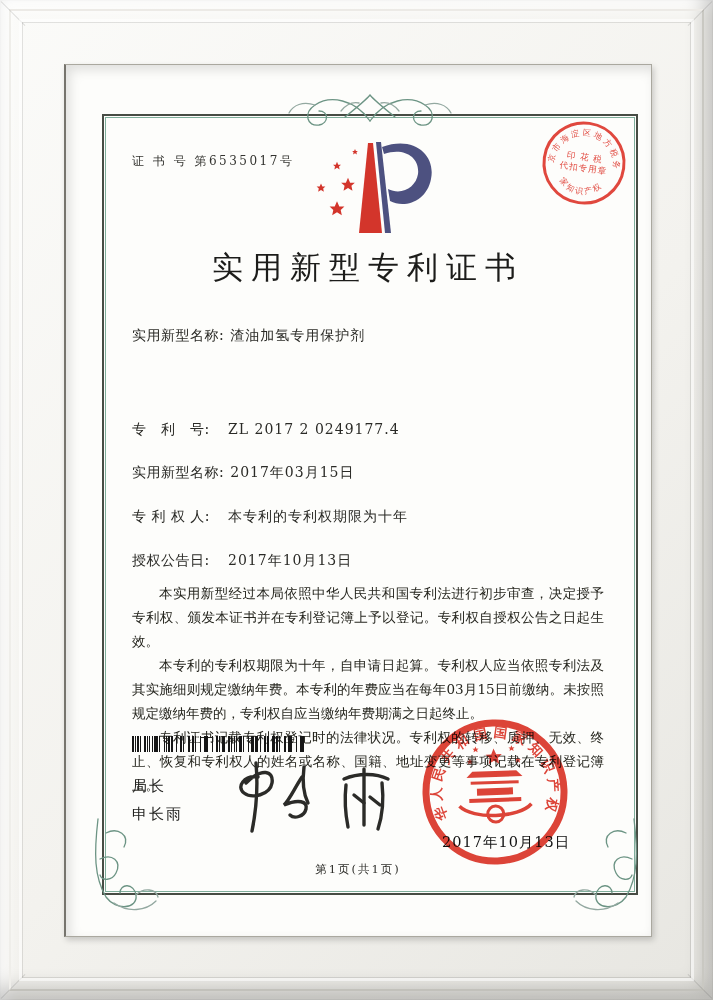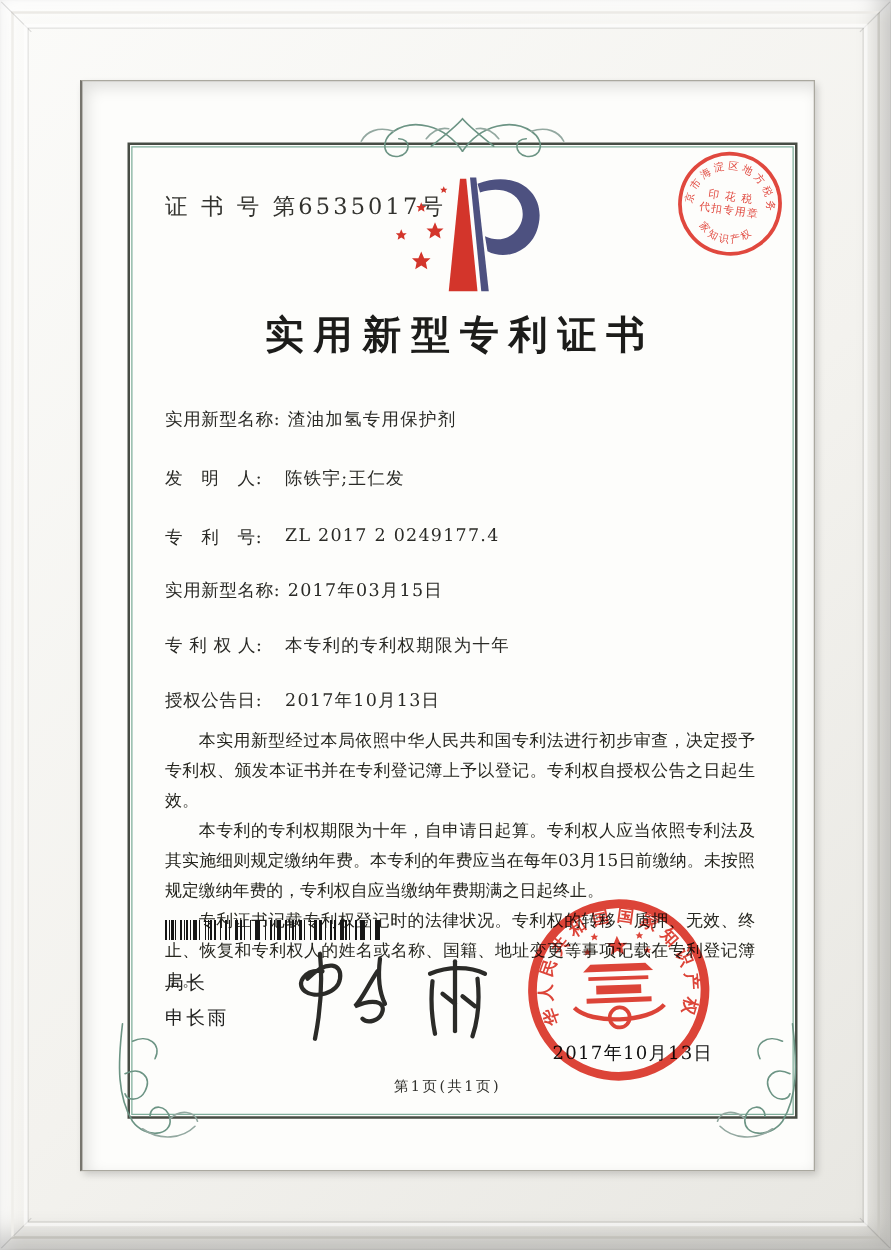--- a/index.html
+++ b/index.html
@@ -27,7 +27,7 @@
   .cert-border::after{content:'';position:absolute;inset:1px;border:1px solid #7fae9b;}
   .ornament{position:absolute;pointer-events:none;}
   
-  .cert-no{position:absolute;left:66px;top:88px;font-size:18px;letter-spacing:2.5px;color:#33332f;}
+  .cert-no{position:absolute;left:66px;top:88px;font-size:12px;letter-spacing:2.5px;color:#33332f;}
   .logo{position:absolute;left:240px;top:74px;width:132px;height:104px;}
   .tax-stamp{position:absolute;left:474px;top:54px;width:88px;height:88px;
              transform:rotate(8deg);mix-blend-mode:multiply;opacity:.93;}

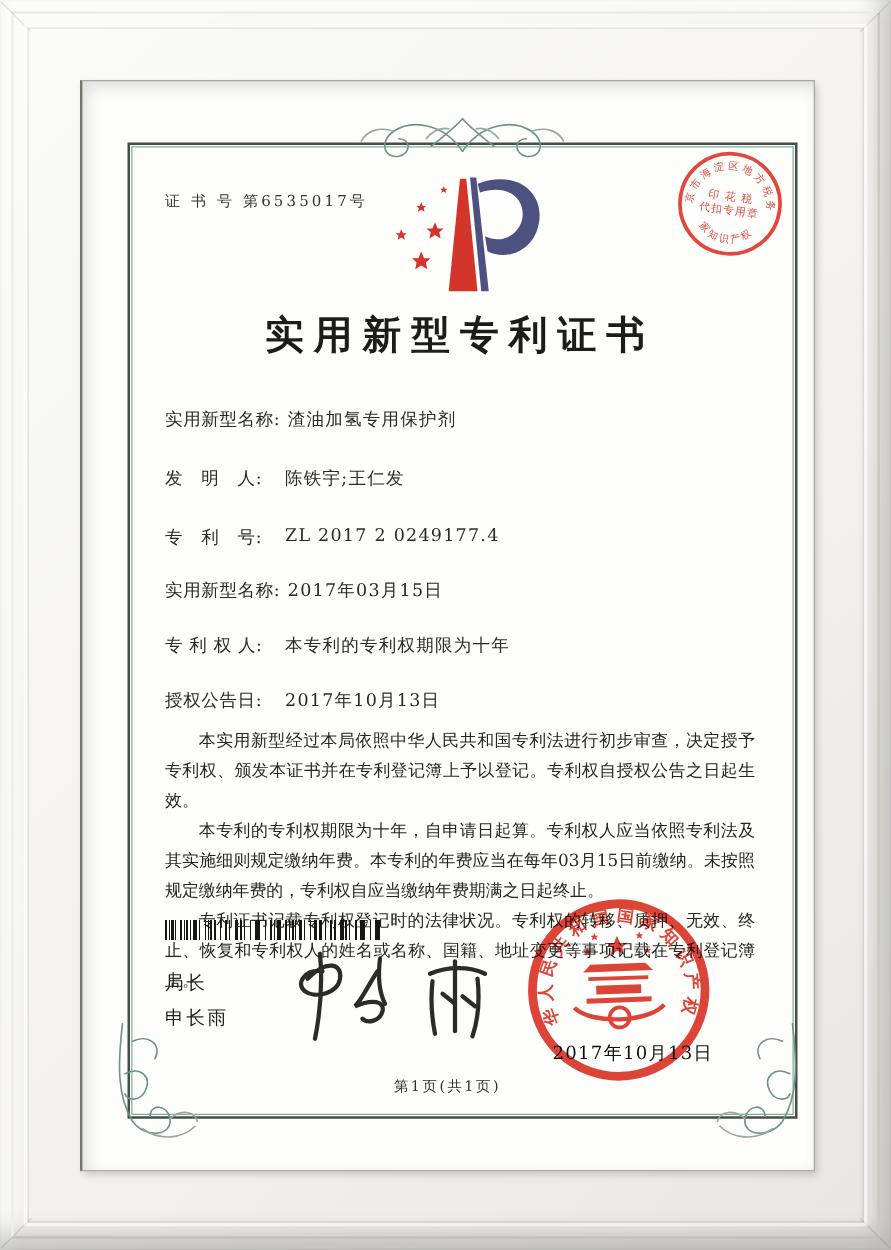--- a/index.html
+++ b/index.html
@@ -32,7 +32,7 @@
   .tax-stamp{position:absolute;left:474px;top:54px;width:88px;height:88px;
              transform:rotate(8deg);mix-blend-mode:multiply;opacity:.93;}
   .title{position:absolute;left:36px;top:182px;width:532px;text-align:center;
-         font-size:31px;font-weight:bold;letter-spacing:8px;color:#1c1c1a;}
+         font-size:31px;font-weight:normal;letter-spacing:8px;color:#1c1c1a;}
   .row{position:absolute;left:66px;display:flex;font-size:14px;color:#2a2a26;white-space:nowrap;}
   .row .lab{display:inline-block;min-width:90px;letter-spacing:.5px;}
   .row .val{margin-left:6px;letter-spacing:1px;text-align:right;}

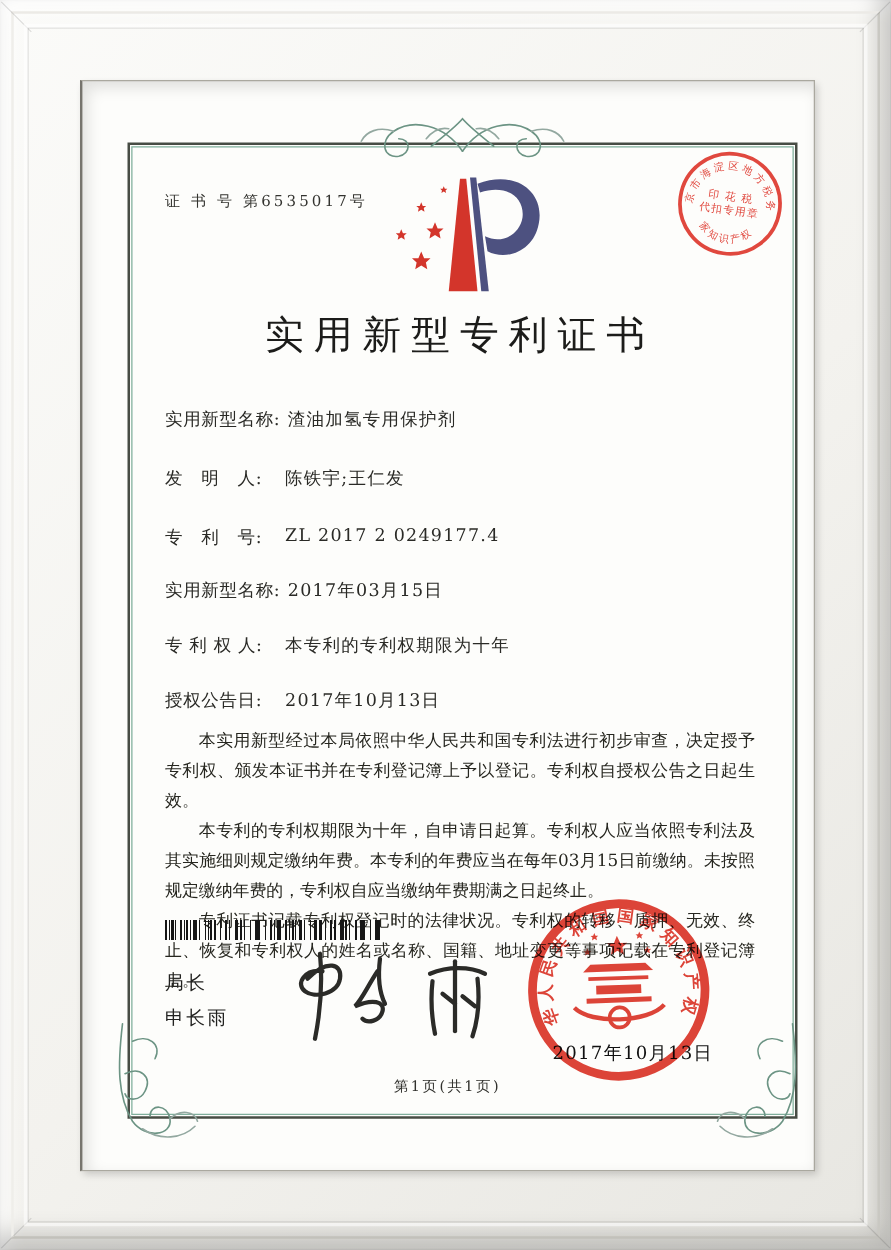--- a/index.html
+++ b/index.html
@@ -132,10 +132,6 @@
       <span class="lab">实用新型名称:</span>
       <span class="val">渣油加氢专用保护剂</span>
     </div>
-    <div class="row r2">
-      <span class="lab">发　明　人:</span>
-      <span class="val">陈铁宇;王仁发</span>
-    </div>
     <div class="row r3">
       <span class="lab">专　利　号:</span>
       <span class="val">ZL 2017 2 0249177.4</span>

